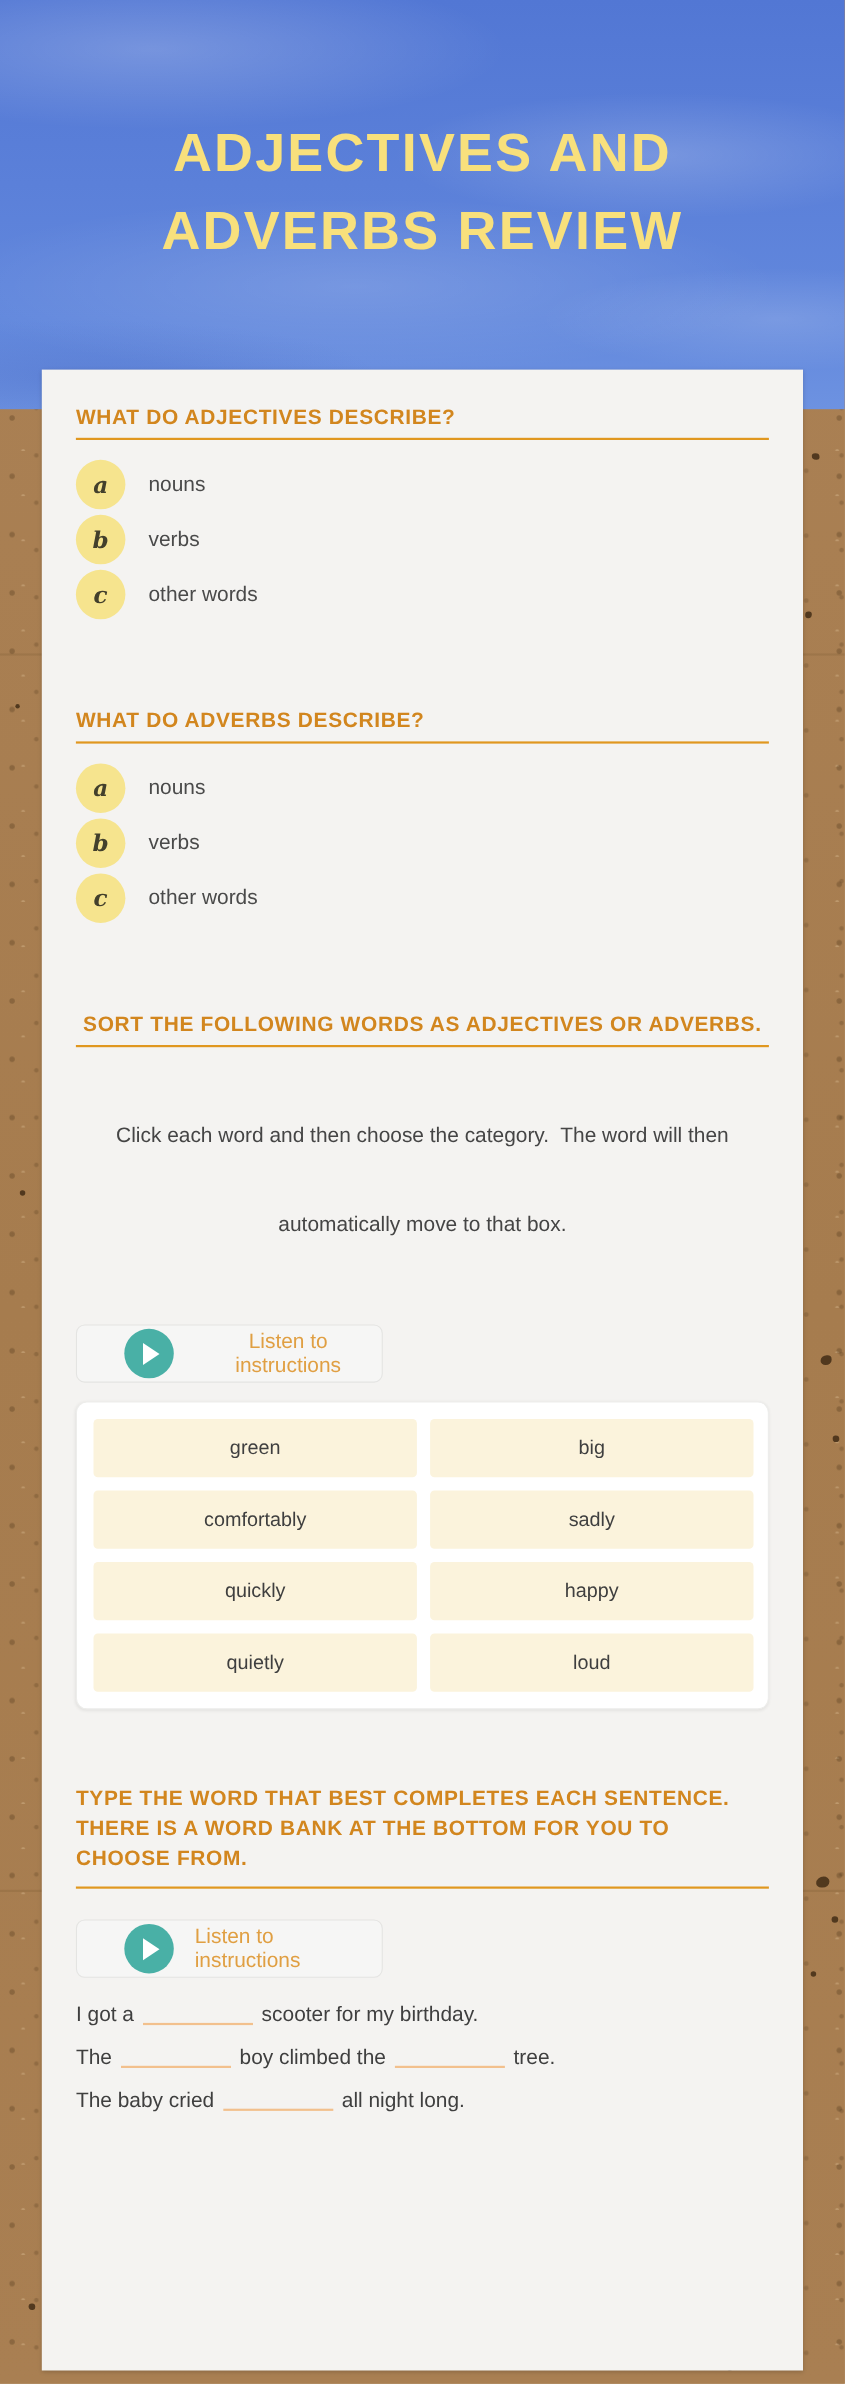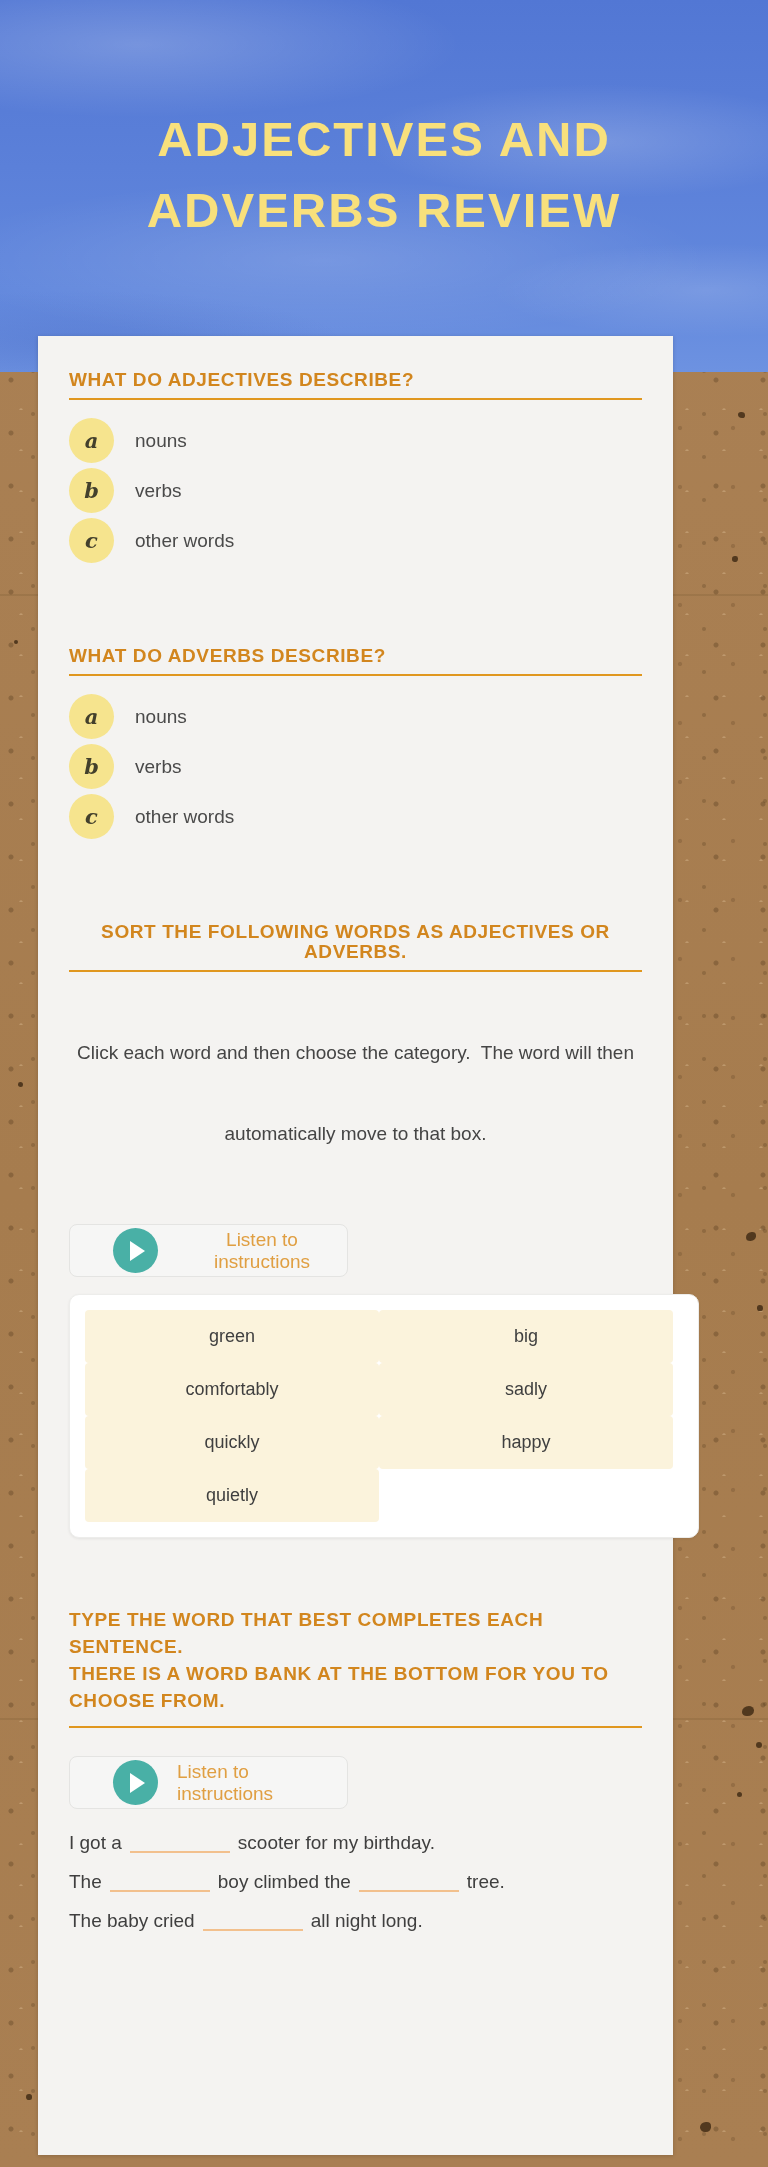--- a/index.html
+++ b/index.html
@@ -33,7 +33,7 @@
     font-size:49px; font-weight:800; line-height:71px; letter-spacing:2px; }
 
   
-  .card { position:absolute; left:38px; top:336px; width:635px; height:1819px;
+  .card { position:absolute; left:38px; top:336px; width:692px; height:1819px;
     background:#f4f3f1; padding:34px 31px 0; box-shadow:0 1px 4px rgba(0,0,0,.18); }
 
   .sec-h { color:#d2861e; font-size:19px; font-weight:700; letter-spacing:.6px; line-height:20px; }

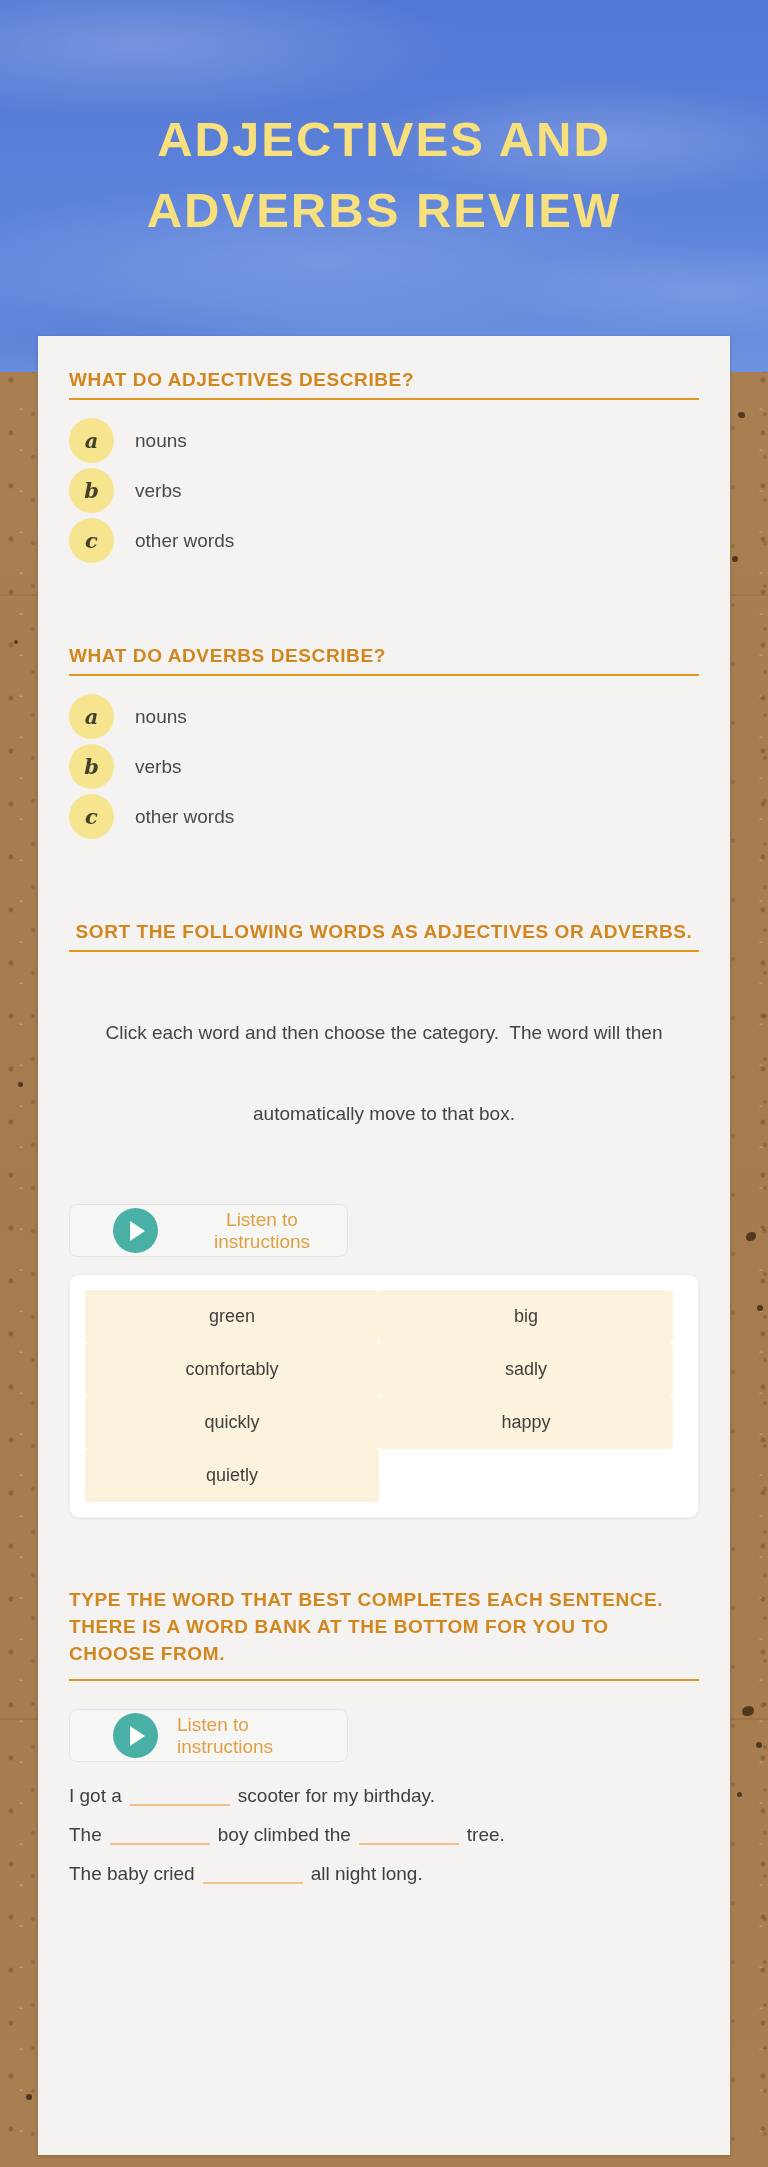--- a/index.html
+++ b/index.html
@@ -63,7 +63,7 @@
 
   .words-card { margin-top:17px; width:630px; background:#ffffff; border:1px solid #ededeb;
     border-radius:10px; box-shadow:0 1px 3px rgba(0,0,0,.07); padding:15px;
-    display:grid; grid-template-columns:294px 294px; }
+    display:grid; grid-template-columns:294px 294px; gap:12px; }
   .word-tile { height:53px; background:#fbf3dc; border-radius:4px;
     display:flex; align-items:center; justify-content:center;
     font-size:18px; color:#3f3f3f; cursor:pointer; }

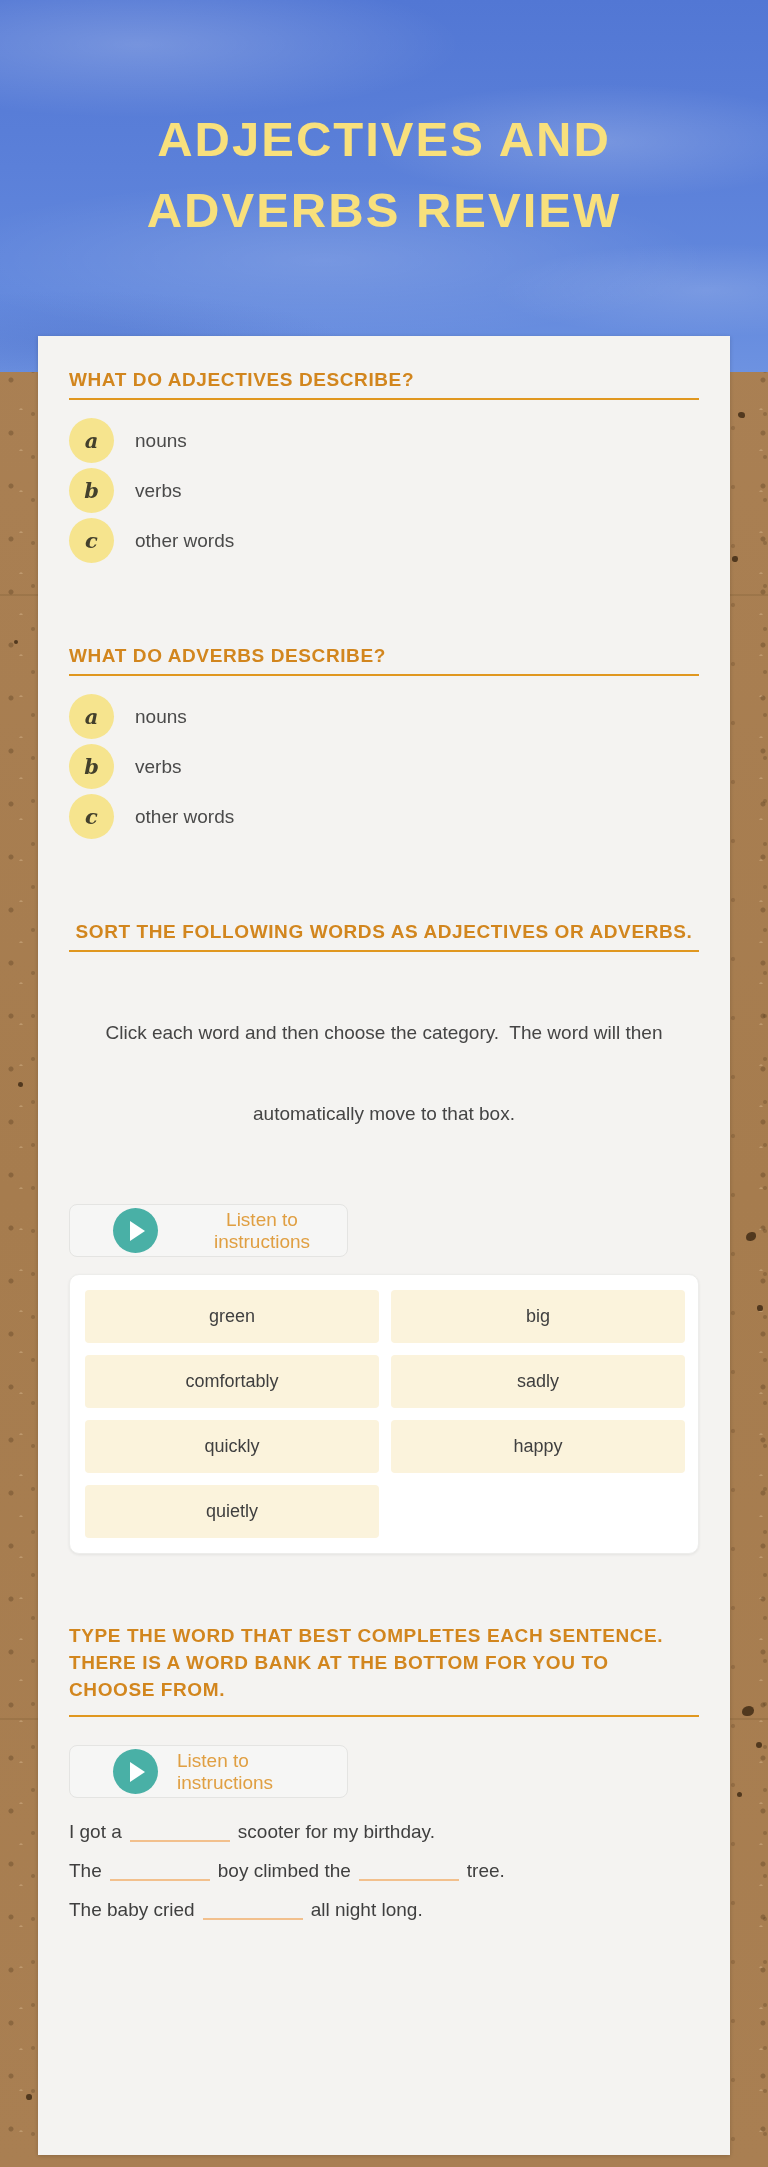--- a/index.html
+++ b/index.html
@@ -204,6 +204,7 @@
         <div class="word-tile">quickly</div>
         <div class="word-tile">happy</div>
         <div class="word-tile">quietly</div>
+        <div class="word-tile">loud</div>
       </div>
 
     </div>

